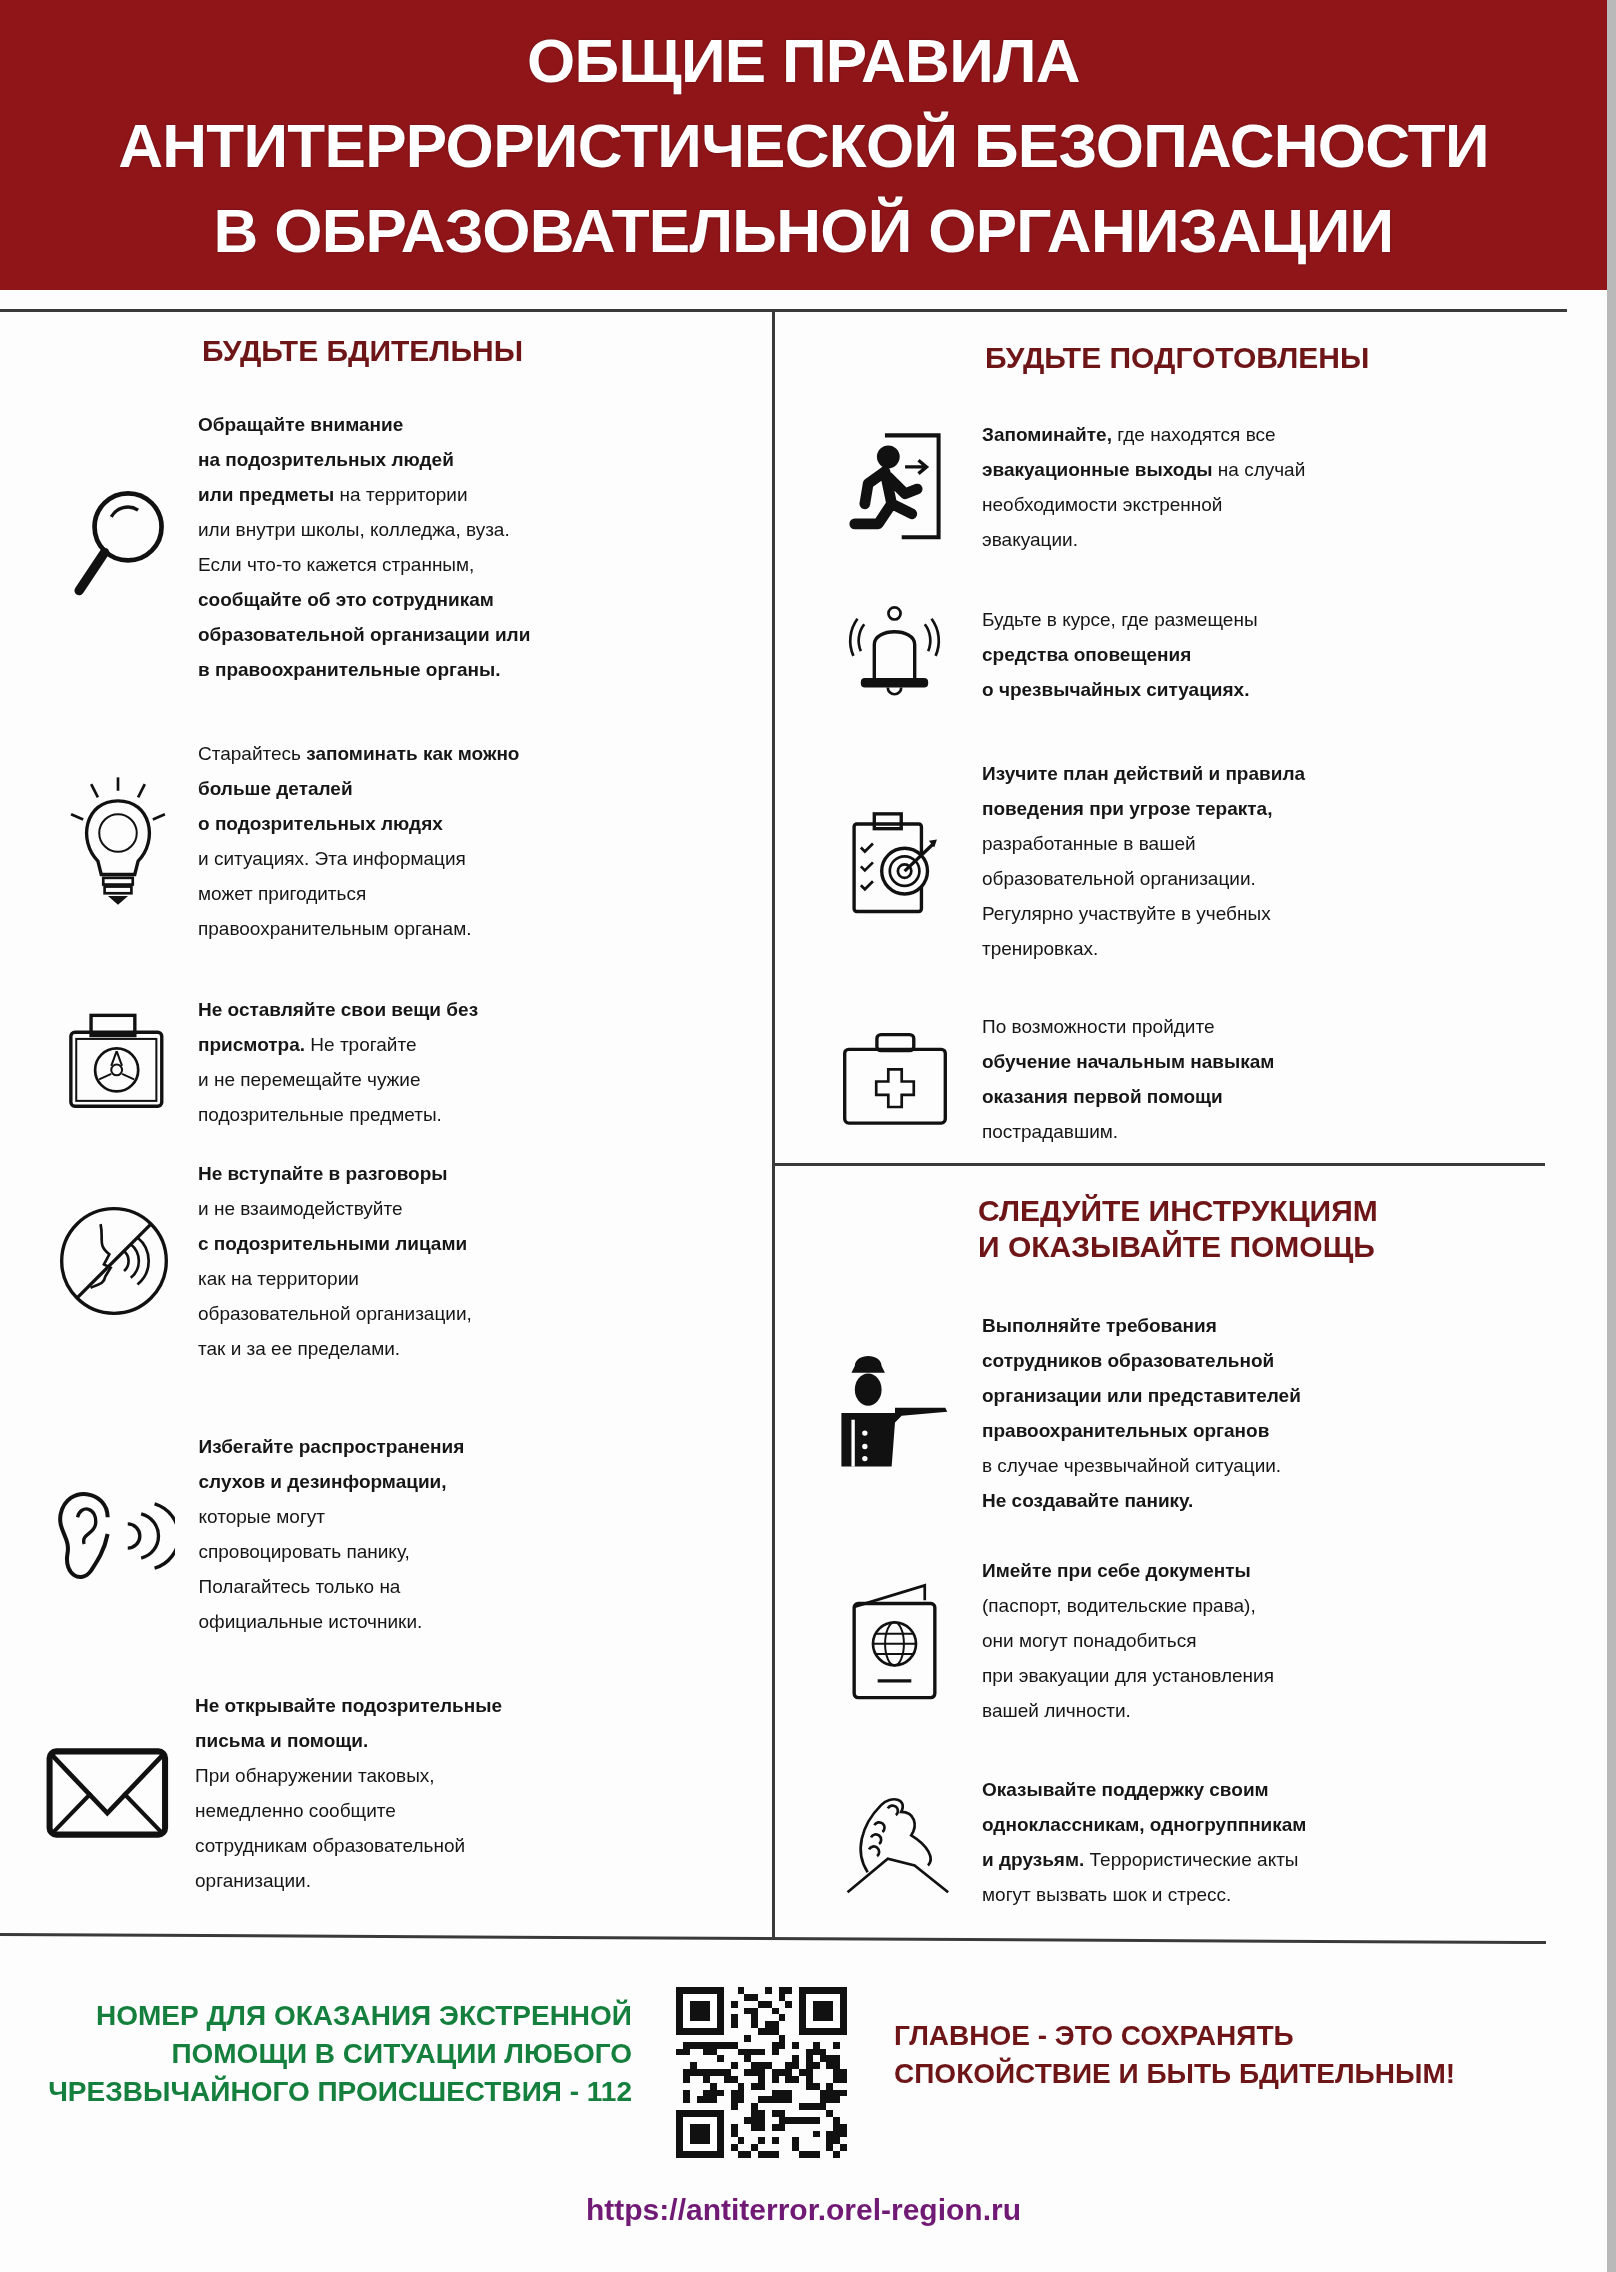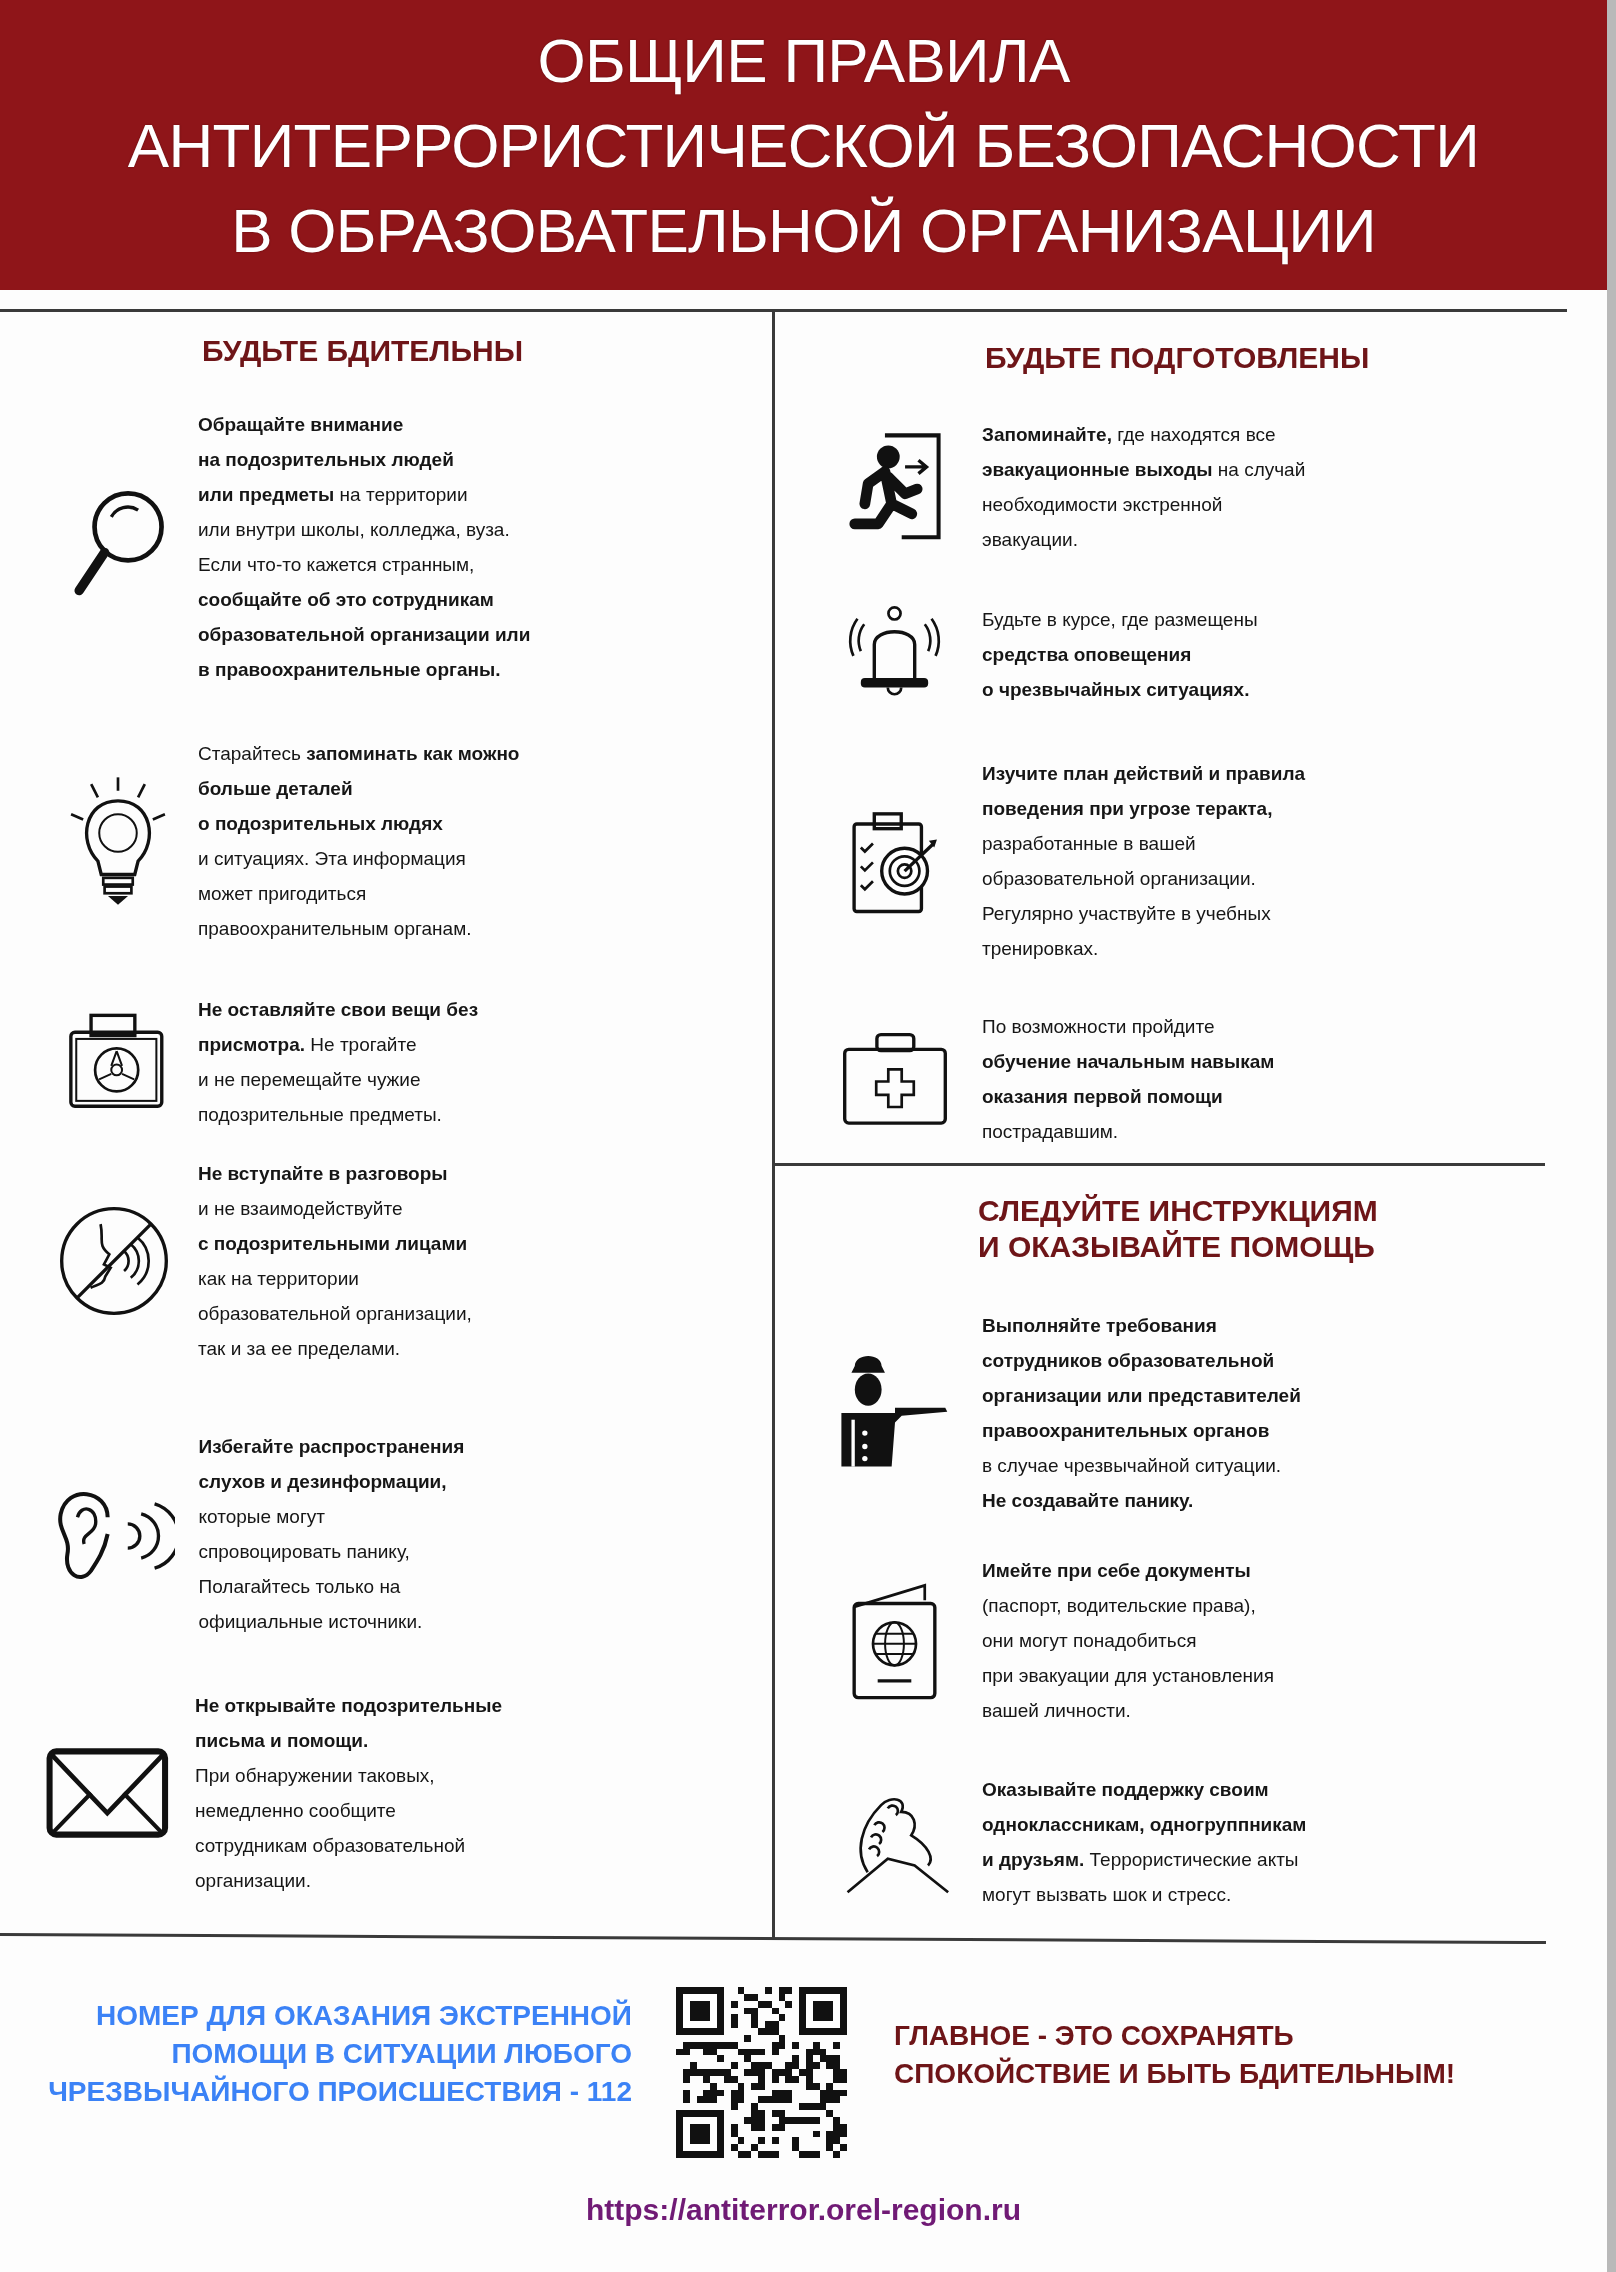--- a/index.html
+++ b/index.html
@@ -21,7 +21,7 @@
     display: flex; flex-direction: column; align-items: center; justify-content: center;
   }
   .header .line {
-    color: #fff; font-weight: normal; font-size: 62px; line-height: 85px;
+    color: #fff; font-weight: bold; font-size: 62px; line-height: 85px;
     letter-spacing: -0.7px; white-space: nowrap;
     text-shadow: 0 0 2px rgba(0,0,0,0.35);
   }

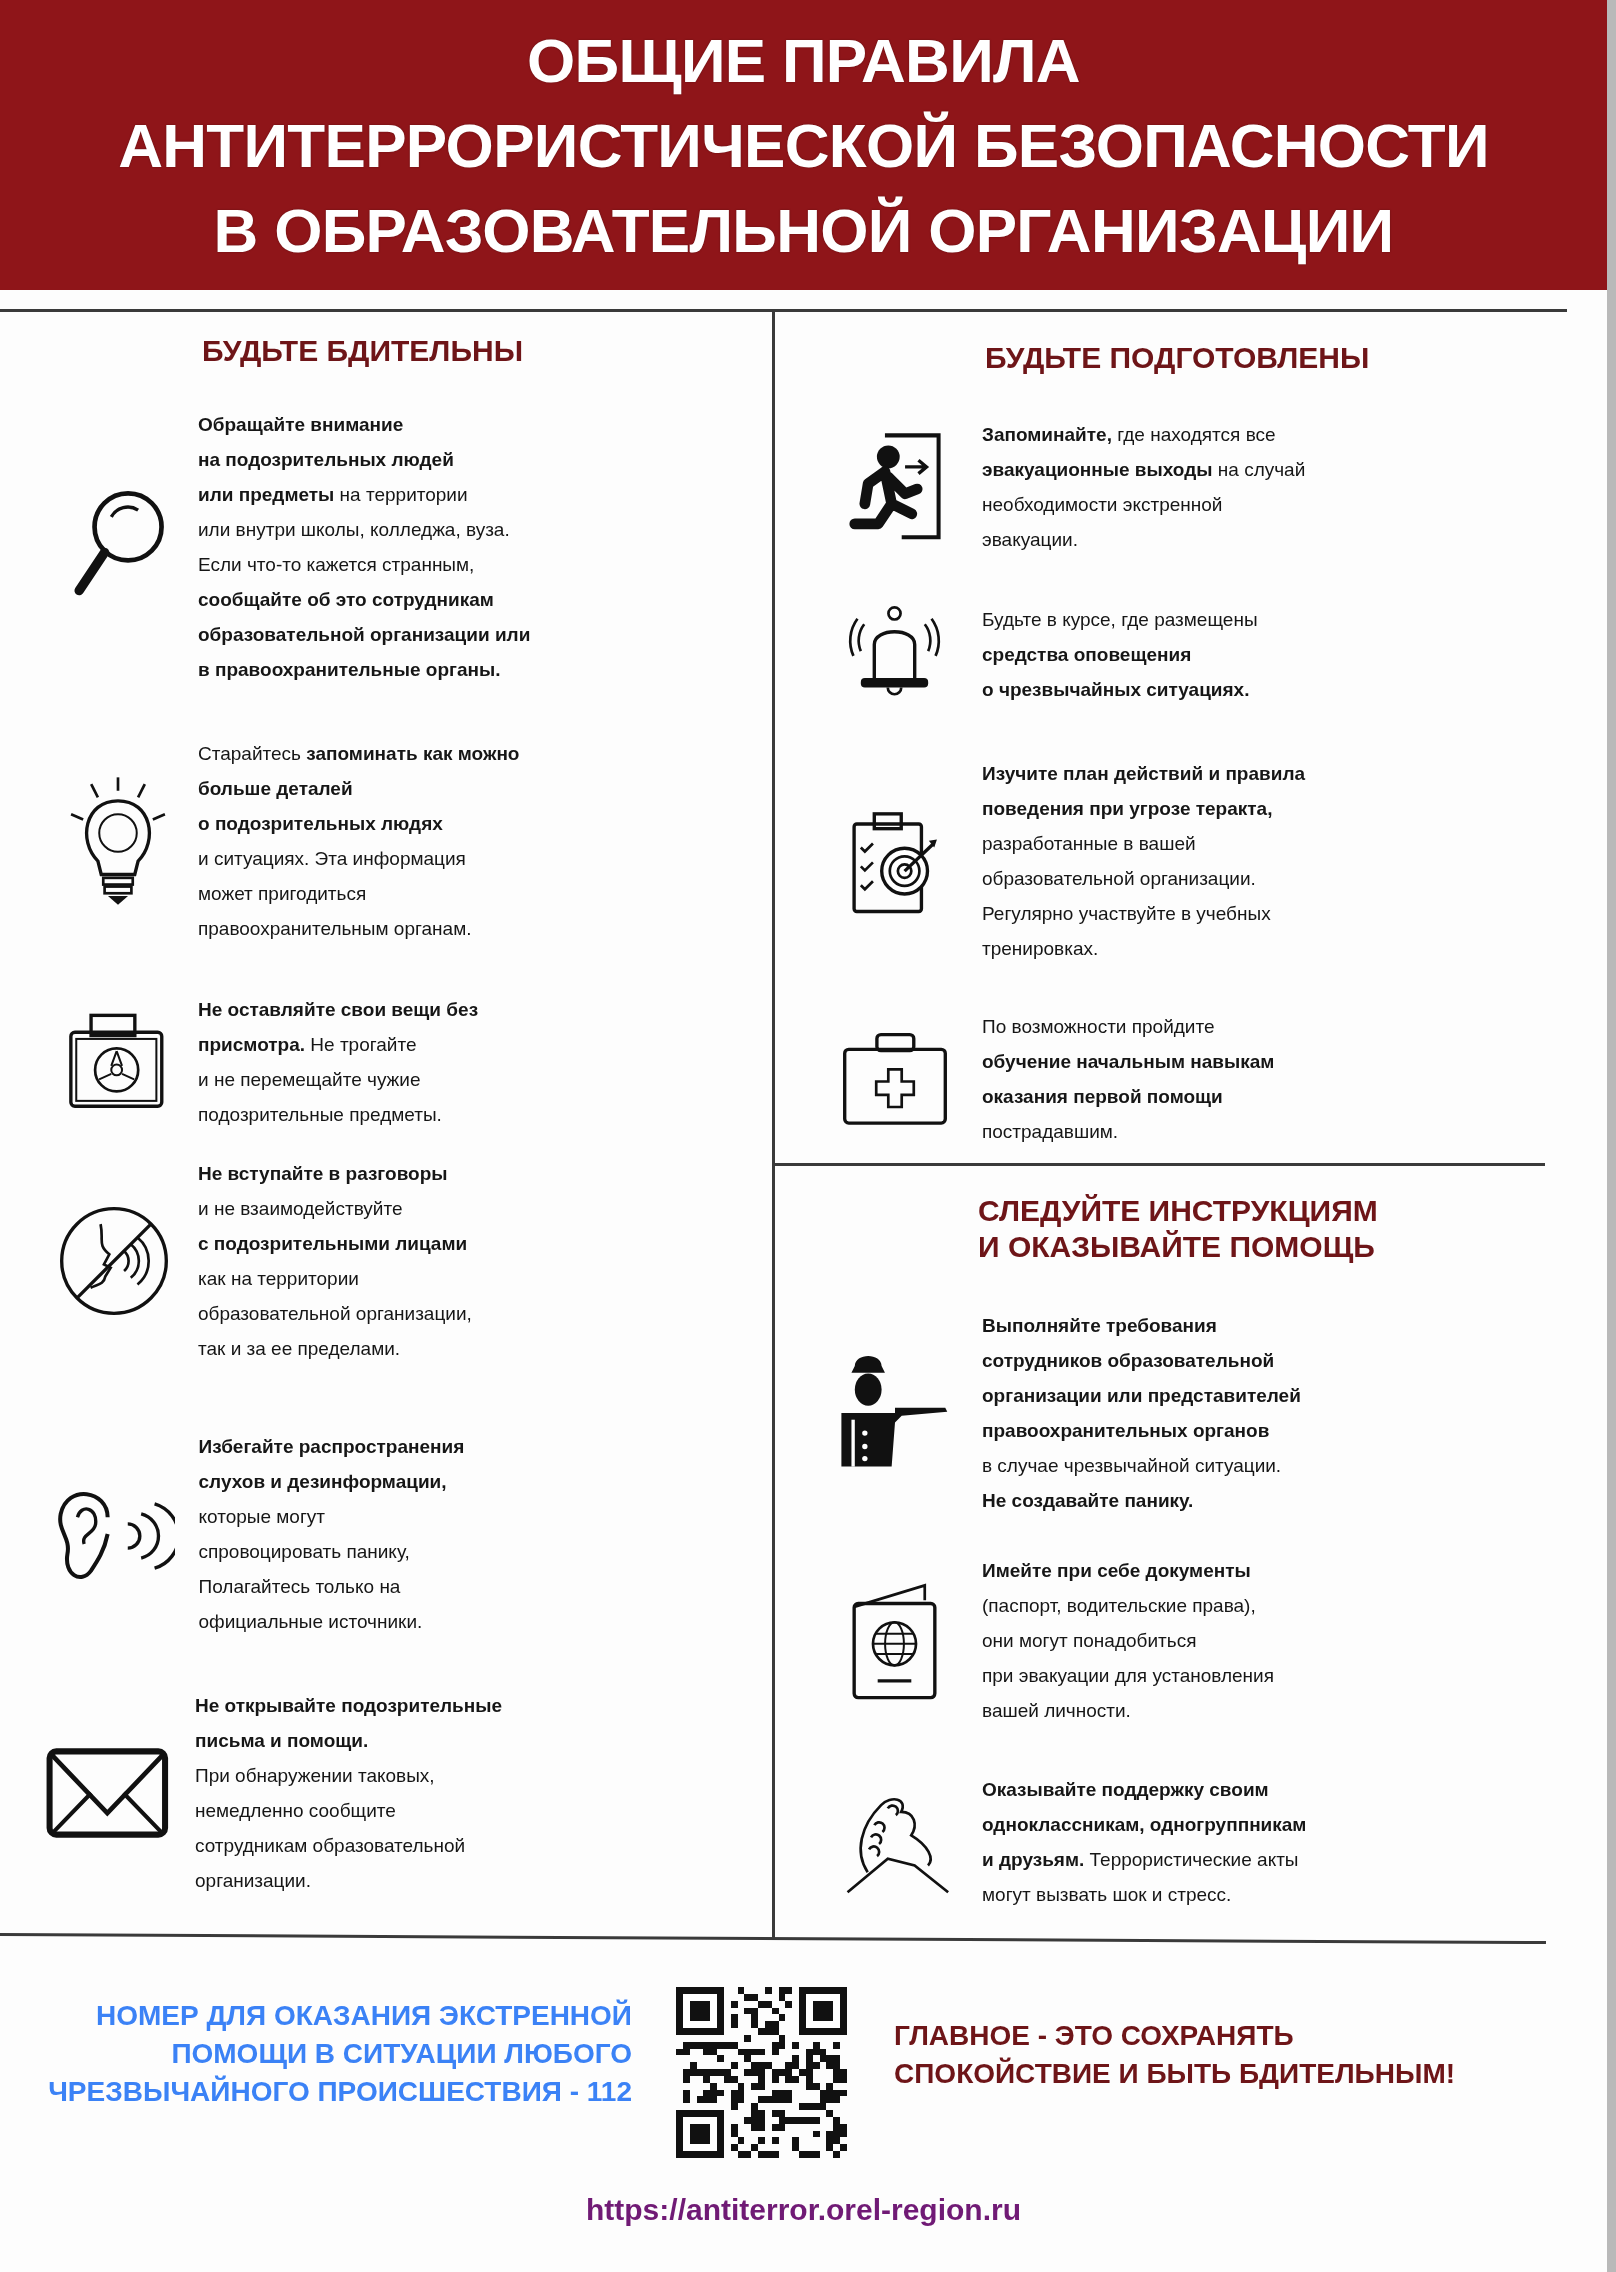--- a/index.html
+++ b/index.html
@@ -37,7 +37,7 @@
   .item .text b { font-weight: bold; }
   .footer-left {
     position: absolute; left: 40px; top: 1997px; width: 592px;
-    text-align: right; color: #3b82f6; font-weight: bold; font-size: 28px; line-height: 38px;
+    text-align: right; color: #15803d; font-weight: bold; font-size: 28px; line-height: 38px;
     white-space: pre-line;
   }
   .footer-right {

